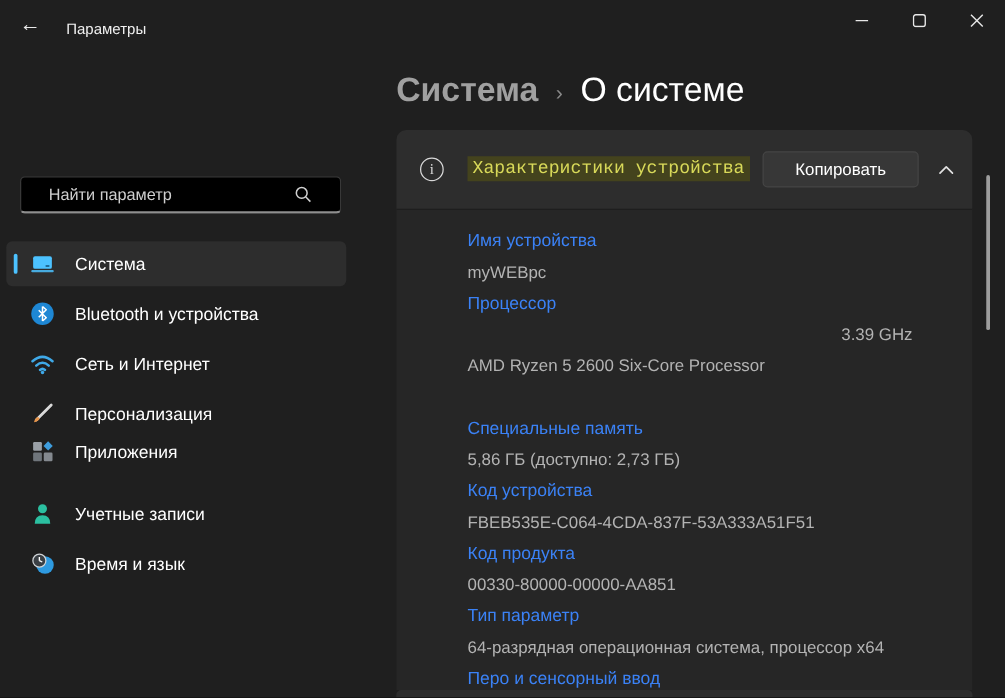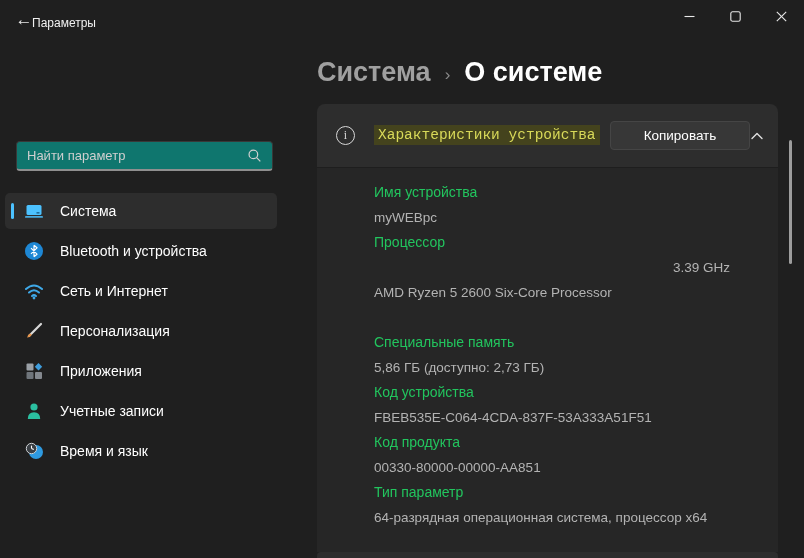--- a/index.html
+++ b/index.html
@@ -22,7 +22,7 @@
     cursor: default;
   }
   .app-title {
-    position: absolute; left: 32px; top: 16px;
+    position: absolute; left: 53px; top: 16px;
     font-size: 12px; color: #f0f0f0;
   }
   .win-btn {

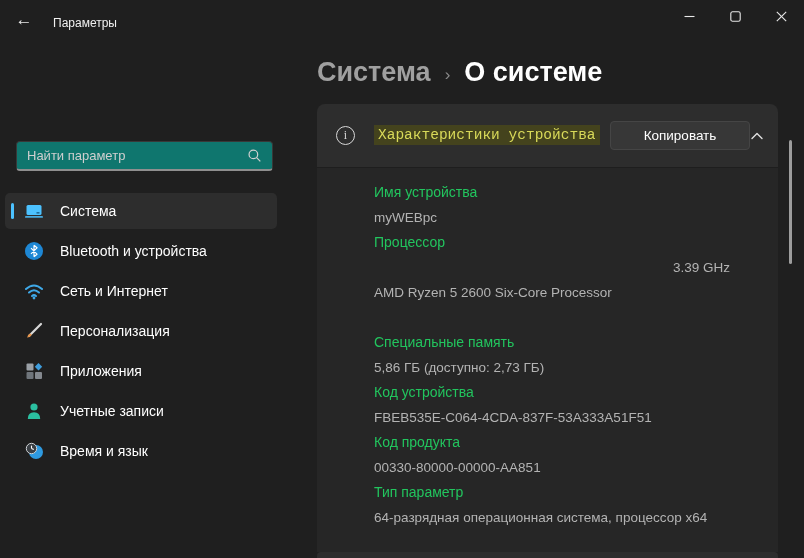--- a/index.html
+++ b/index.html
@@ -79,7 +79,7 @@
   }
   .bc-parent { font-size: 27px; font-weight: 600; color: #a0a0a0; }
   .bc-sep { font-size: 17px; color: #8a8a8a; padding-top: 4px; }
-  .bc-current { font-size: 27px; font-weight: 700; color: #ffffff; }
+  .bc-current { font-size: 27px; font-weight: 400; color: #ffffff; }
 
   .card {
     position: absolute; left: 317px; top: 104px;

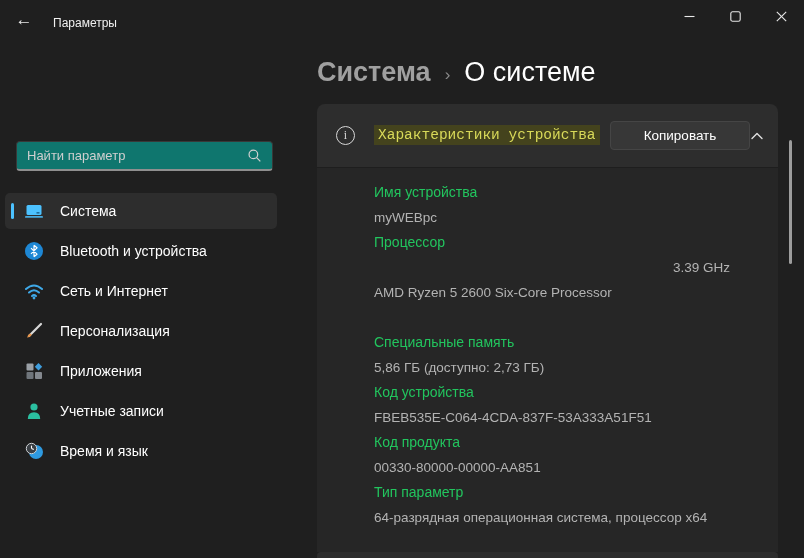--- a/index.html
+++ b/index.html
@@ -111,7 +111,7 @@
   }
   .copy-btn {
     position: absolute; left: 293px; top: 17px;
-    width: 140px; height: 29px;
+    width: 125px; height: 29px;
     background: #373737;
     border: 1px solid #454545;
     border-radius: 4px;

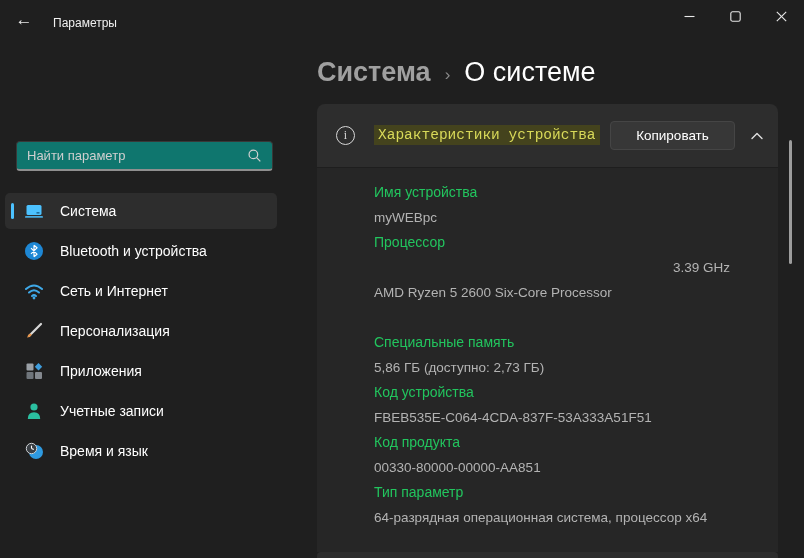--- a/index.html
+++ b/index.html
@@ -37,12 +37,12 @@
   .search-box {
     position: absolute; left: 16px; top: 141px;
     width: 257px; height: 30px;
-    background: #0f766e;
+    background: #000000;
     border: 1px solid #383838;
     border-bottom: 2px solid #8f8f8f;
     border-radius: 4px;
     display: flex; align-items: center;
-    padding: 0 10px;
+    padding: 0 22px;
   }
   .search-box input {
     flex: 1; background: transparent; border: none; outline: none;

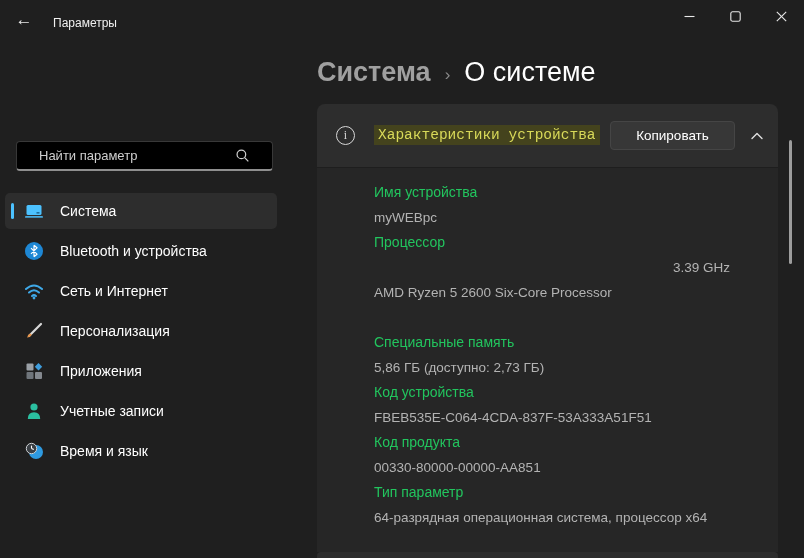--- a/index.html
+++ b/index.html
@@ -132,7 +132,7 @@
   }
   .row-label {
     height: 25px; line-height: 25px;
-    font-size: 14px; color: #22c55e; white-space: nowrap;
+    font-size: 14px; color: #3b82f6; white-space: nowrap;
   }
   .row-value {
     position: relative;

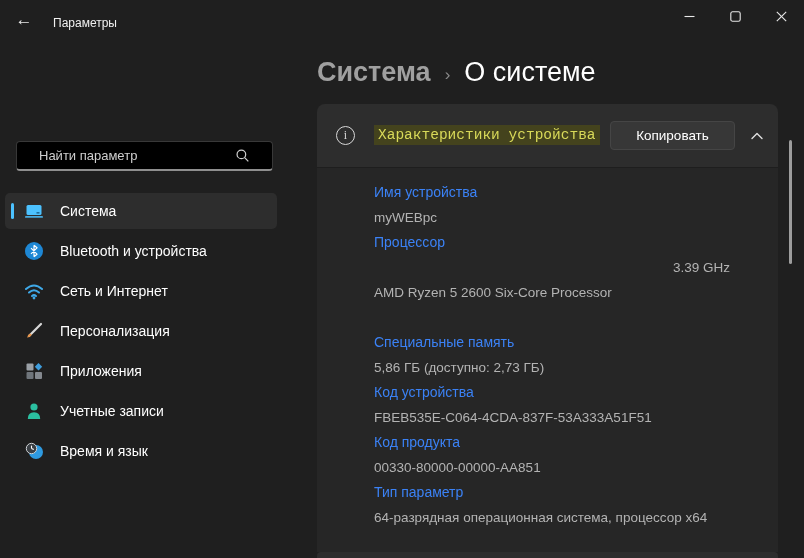--- a/index.html
+++ b/index.html
@@ -235,7 +235,7 @@
     <span class="nav-label">Персонализация</span>
   </div>
 
-  <div class="nav-item" style="top:353px">
+  <div class="nav-item" style="top:343px">
     <span class="nav-icon">
       <svg width="20" height="20" viewBox="0 0 20 20">
         <rect x="2.5" y="2.5" width="7" height="7" rx="1" fill="#9aa0a6"></rect>

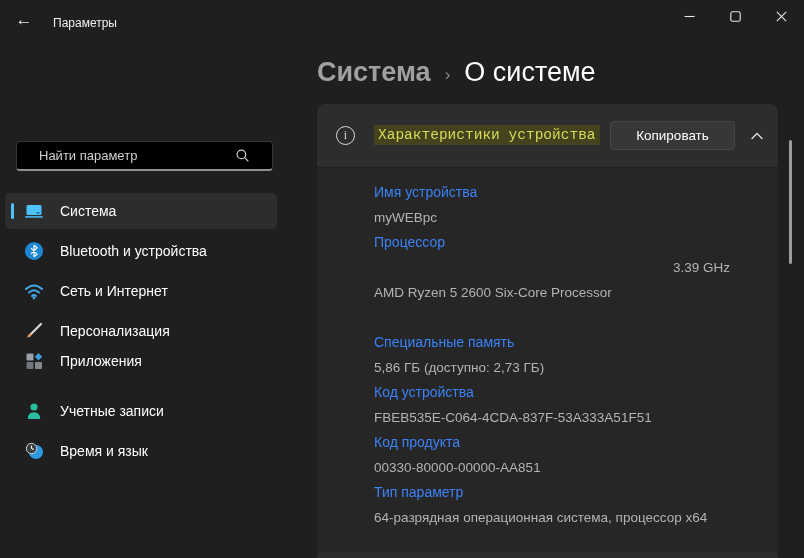--- a/index.html
+++ b/index.html
@@ -323,6 +323,10 @@
         <div class="row-value">64-разрядная операционная система, процессор x64</div>
       </div>
 
+      <div class="spec-row">
+        <div class="row-label">Перо и сенсорный ввод</div>
+
+      </div>
 
     </div>
   </div>

